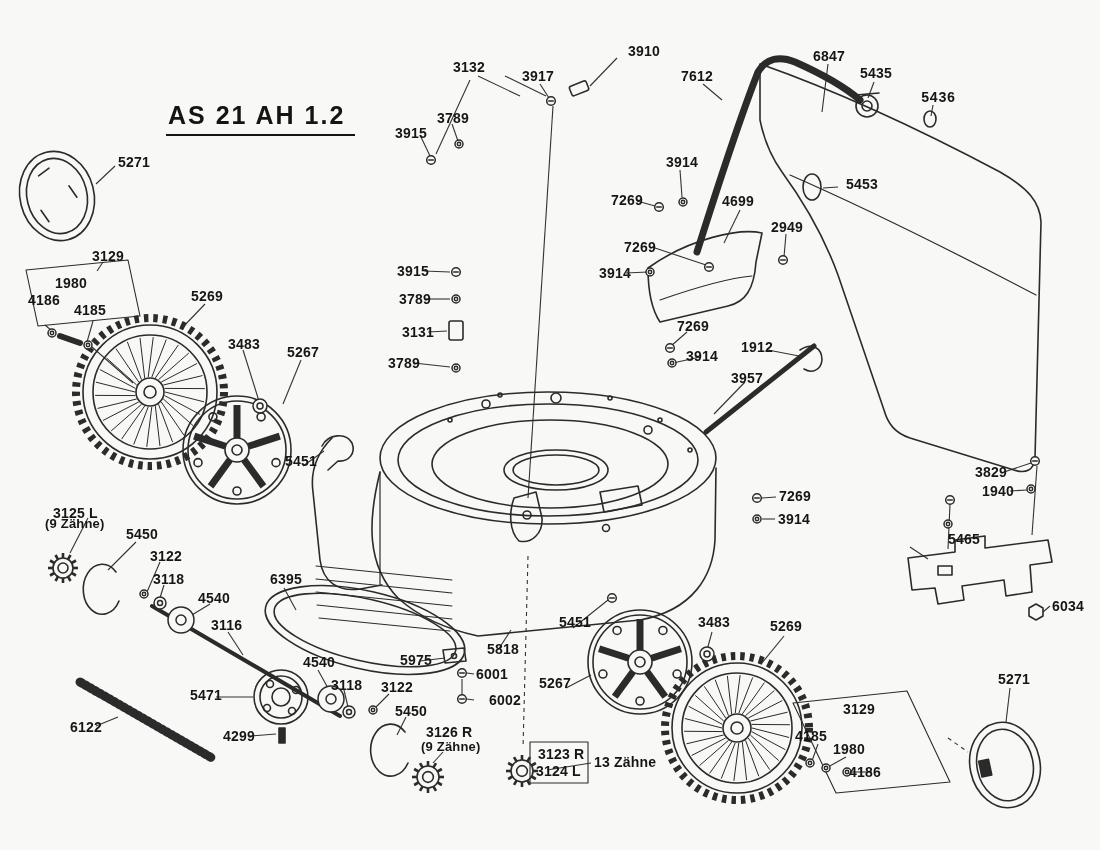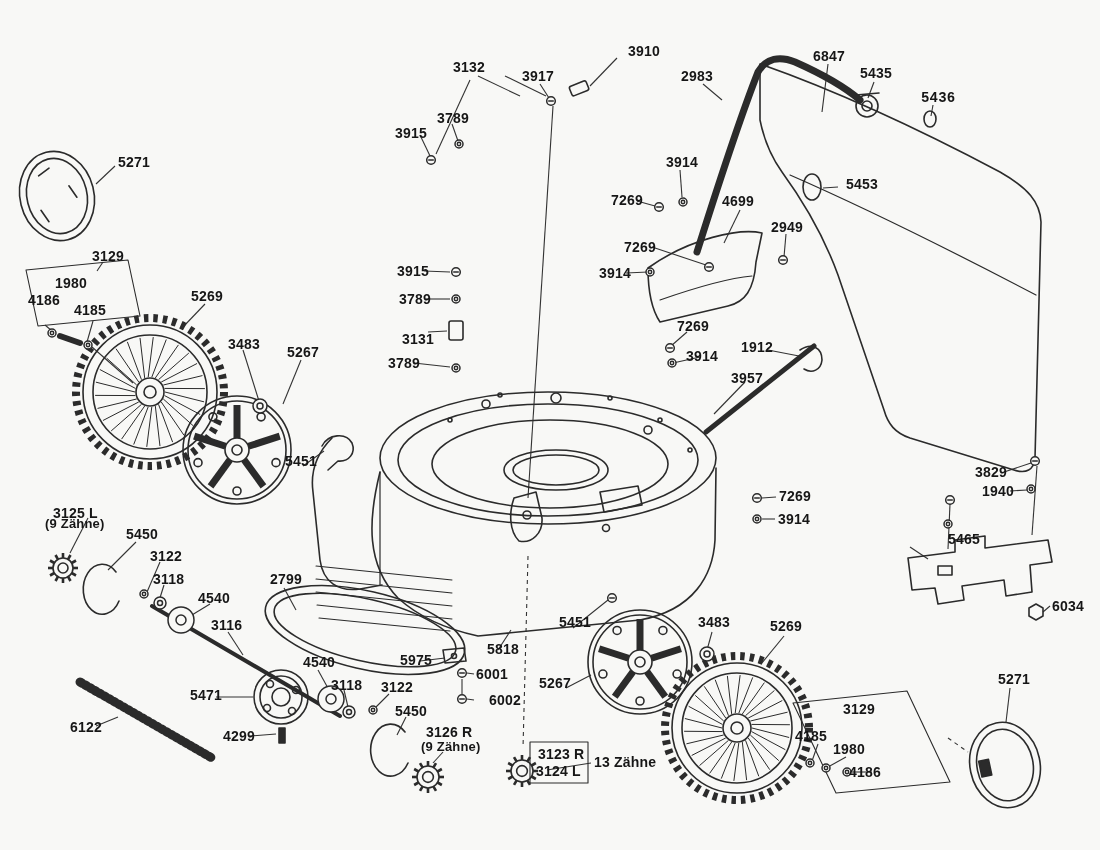--- a/index.html
+++ b/index.html
@@ -515,7 +515,7 @@
       <div class="part-label" style="left: 628px; top: 44px;">3910</div>
       <div class="part-label" style="left: 453px; top: 60px;">3132</div>
       <div class="part-label" style="left: 522px; top: 69px;">3917</div>
-      <div class="part-label" style="left: 681px; top: 69px;">2983</div>
+      <div class="part-label" style="left: 681px; top: 69px;">7612</div>
       <div class="part-label" style="left: 813px; top: 49px;">6847</div>
       <div class="part-label" style="left: 860px; top: 66px;">5435</div>
       <div class="part-label" style="left: 921px; top: 91px; font-family: Liberation Mono, monospace;">5436</div>

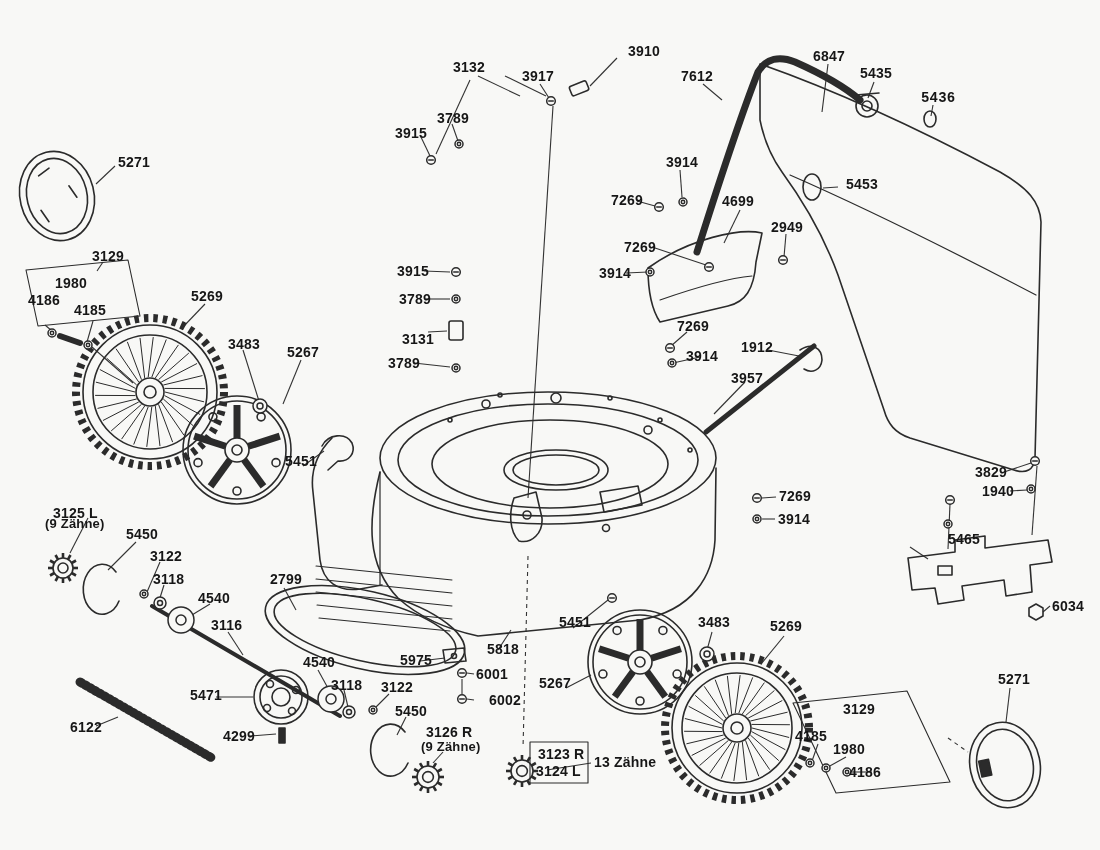--- a/index.html
+++ b/index.html
@@ -511,6 +511,7 @@
       </g>
   </svg>
 
+  <h1 class="title">AS 21 AH 1.2</h1>
   <div id="labels">
       <div class="part-label" style="left: 628px; top: 44px;">3910</div>
       <div class="part-label" style="left: 453px; top: 60px;">3132</div>

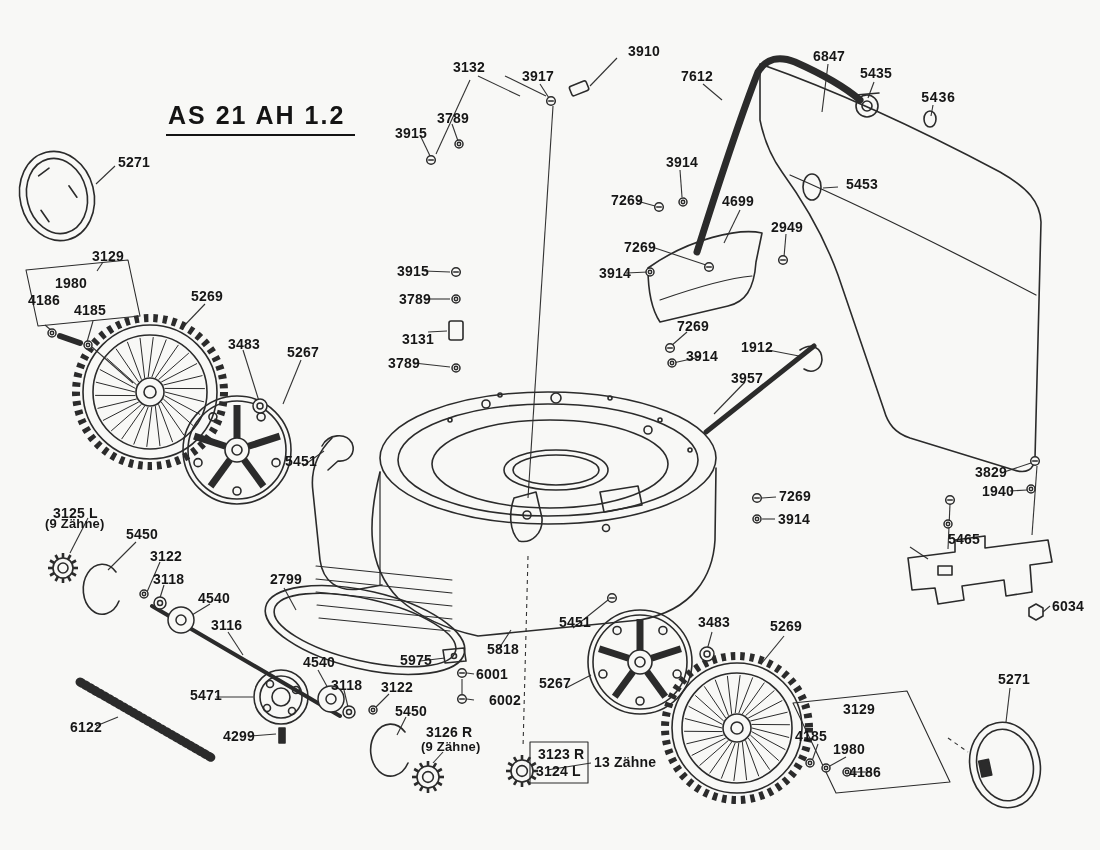--- a/index.html
+++ b/index.html
@@ -537,7 +537,7 @@
       <div class="part-label" style="left: 599px; top: 266px;">3914</div>
       <div class="part-label" style="left: 397px; top: 264px;">3915</div>
       <div class="part-label" style="left: 399px; top: 292px;">3789</div>
-      <div class="part-label" style="left: 402px; top: 332px;">3131</div>
+      <div class="part-label" style="left: 402px; top: 325px;">3131</div>
       <div class="part-label" style="left: 228px; top: 337px;">3483</div>
       <div class="part-label" style="left: 287px; top: 345px;">5267</div>
       <div class="part-label" style="left: 388px; top: 356px;">3789</div>

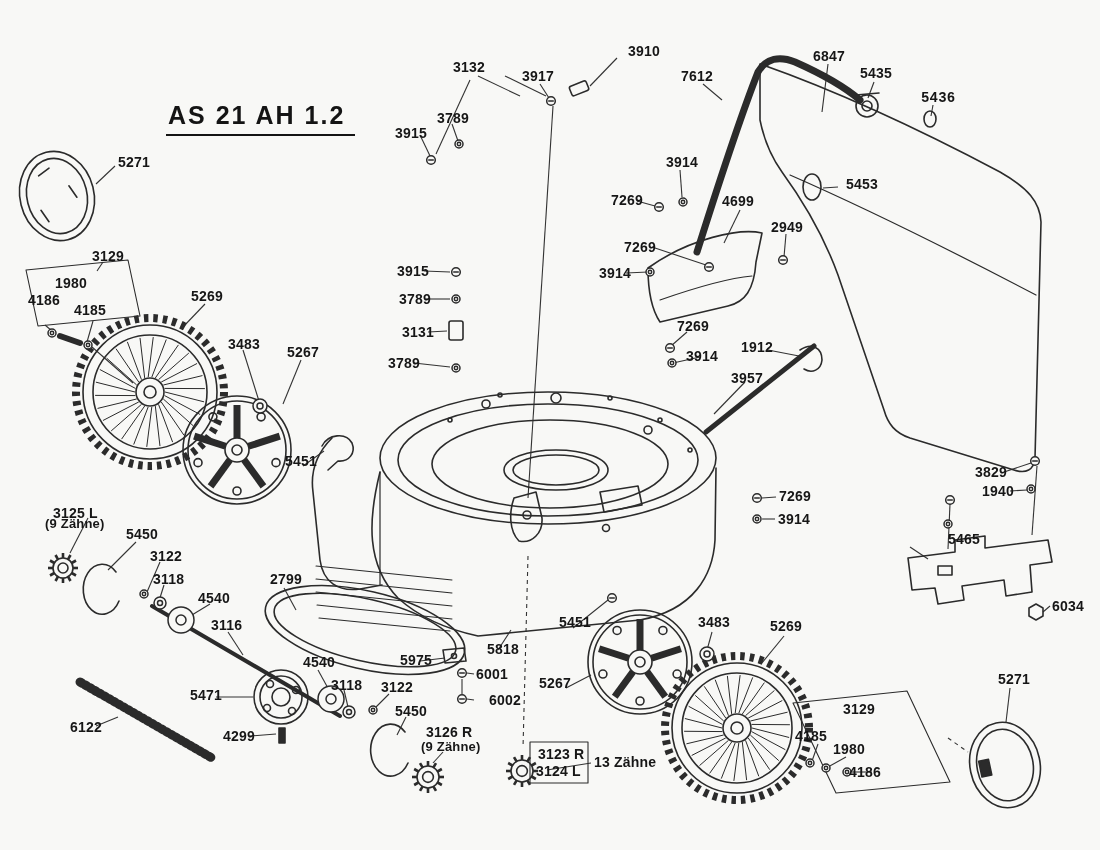--- a/index.html
+++ b/index.html
@@ -557,7 +557,7 @@
       <div class="part-label" style="left: 153px; top: 572px;">3118</div>
       <div class="part-label" style="left: 198px; top: 591px;">4540</div>
       <div class="part-label" style="left: 211px; top: 618px; text-align: center;">3116</div>
-      <div class="part-label" style="left: 270px; top: 572px;">2799</div>
+      <div class="part-label" style="left: 270px; top: 572px;">6395</div>
       <div class="part-label" style="left: 948px; top: 532px;">5465</div>
       <div class="part-label" style="left: 1052px; top: 599px;">6034</div>
       <div class="part-label" style="left: 190px; top: 688px;">5471</div>

